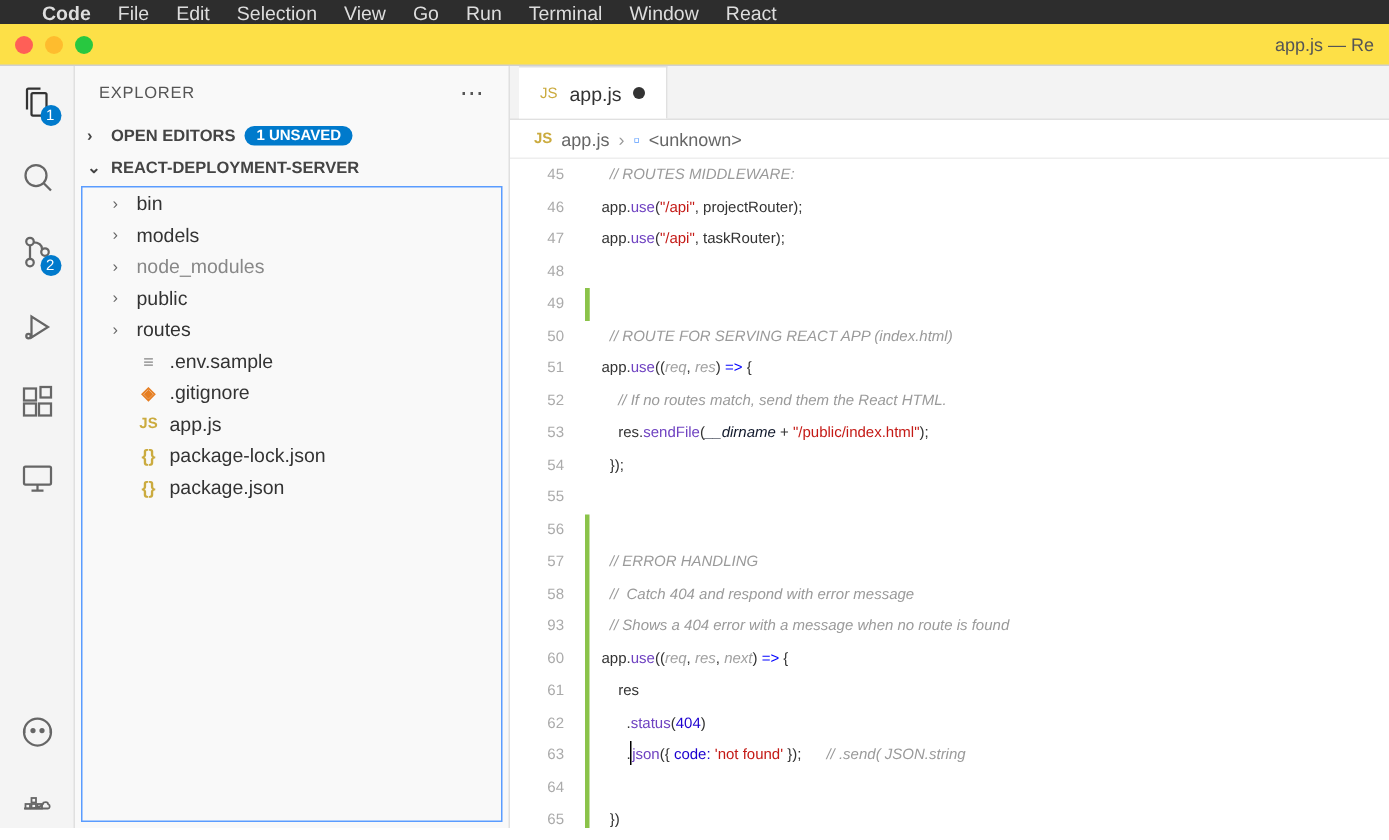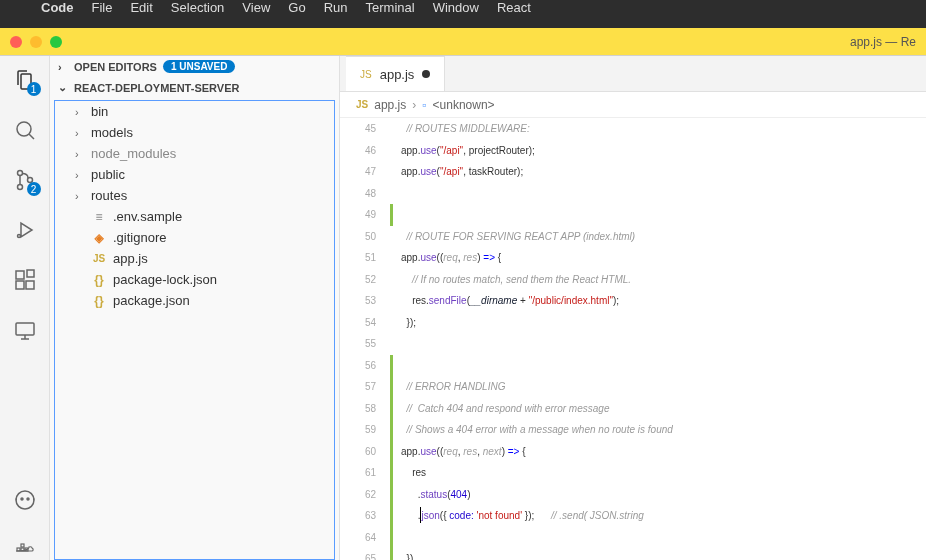--- a/index.html
+++ b/index.html
@@ -4,7 +4,7 @@
 <style>
 * { margin: 0; padding: 0; box-sizing: border-box; }
 body { font-family: -apple-system, BlinkMacSystemFont, "Segoe UI", sans-serif; font-size: 13px; background: #fff; color: #333; overflow: hidden; width: 926px; height: 560px; }
-.menubar { height: 28px; background: #2d2d2d; color: #ddd; display: flex; align-items: flex-start; padding: 0 23px; gap: 18px; font-size: 13px; }
+.menubar { height: 16px; background: #2d2d2d; color: #ddd; display: flex; align-items: flex-end; padding: 0 10px; gap: 18px; font-size: 13px; }
 .menubar .apple { font-size: 14px; }
 .menubar .app { font-weight: 600; }
 .titlebar { height: 28px; background: #fde047; border-bottom: 1px solid #d0d0d0; display: flex; align-items: center; position: relative; }

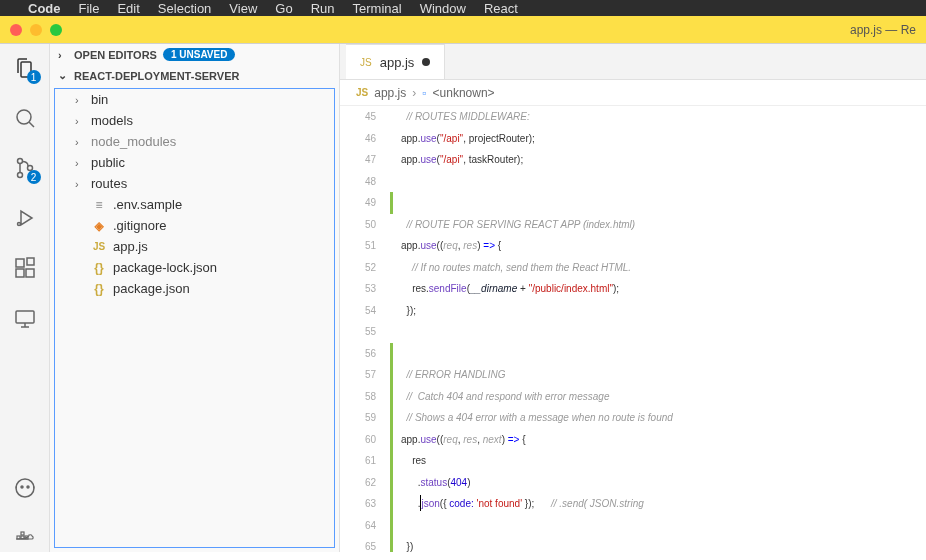--- a/index.html
+++ b/index.html
@@ -155,6 +155,10 @@
   </div>
 
   <div class="sidebar">
+    <div class="sidebar-header">
+      <span>EXPLORER</span>
+      <span class="dots">⋯</span>
+    </div>
     <div class="section-hdr">
       <span class="chev">›</span>
       <span>OPEN EDITORS</span>

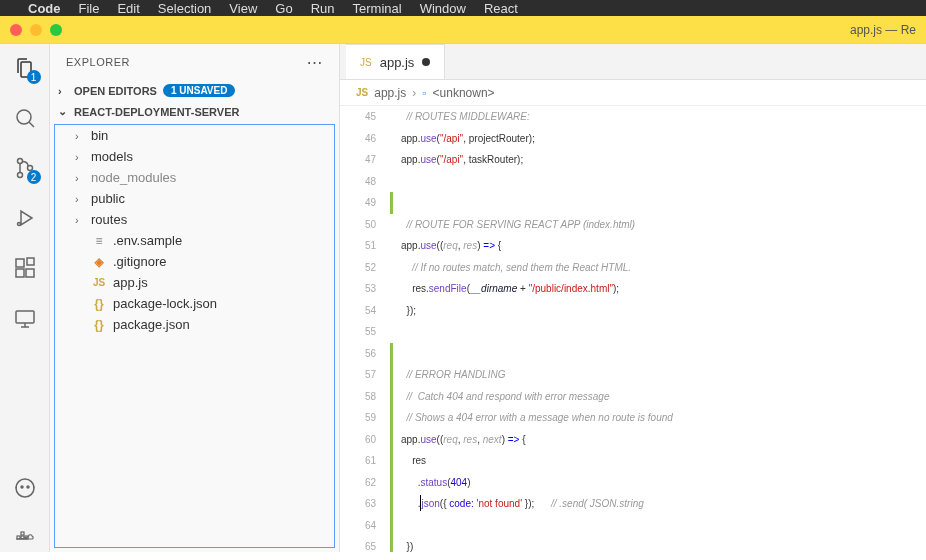--- a/index.html
+++ b/index.html
@@ -248,7 +248,7 @@
           <div class="ln">56</div>
           <div class="ln">57</div>
           <div class="ln">58</div>
-          <div class="ln">59</div>
+          <div class="ln">93</div>
           <div class="ln">60</div>
           <div class="ln">61</div>
           <div class="ln">62</div>

